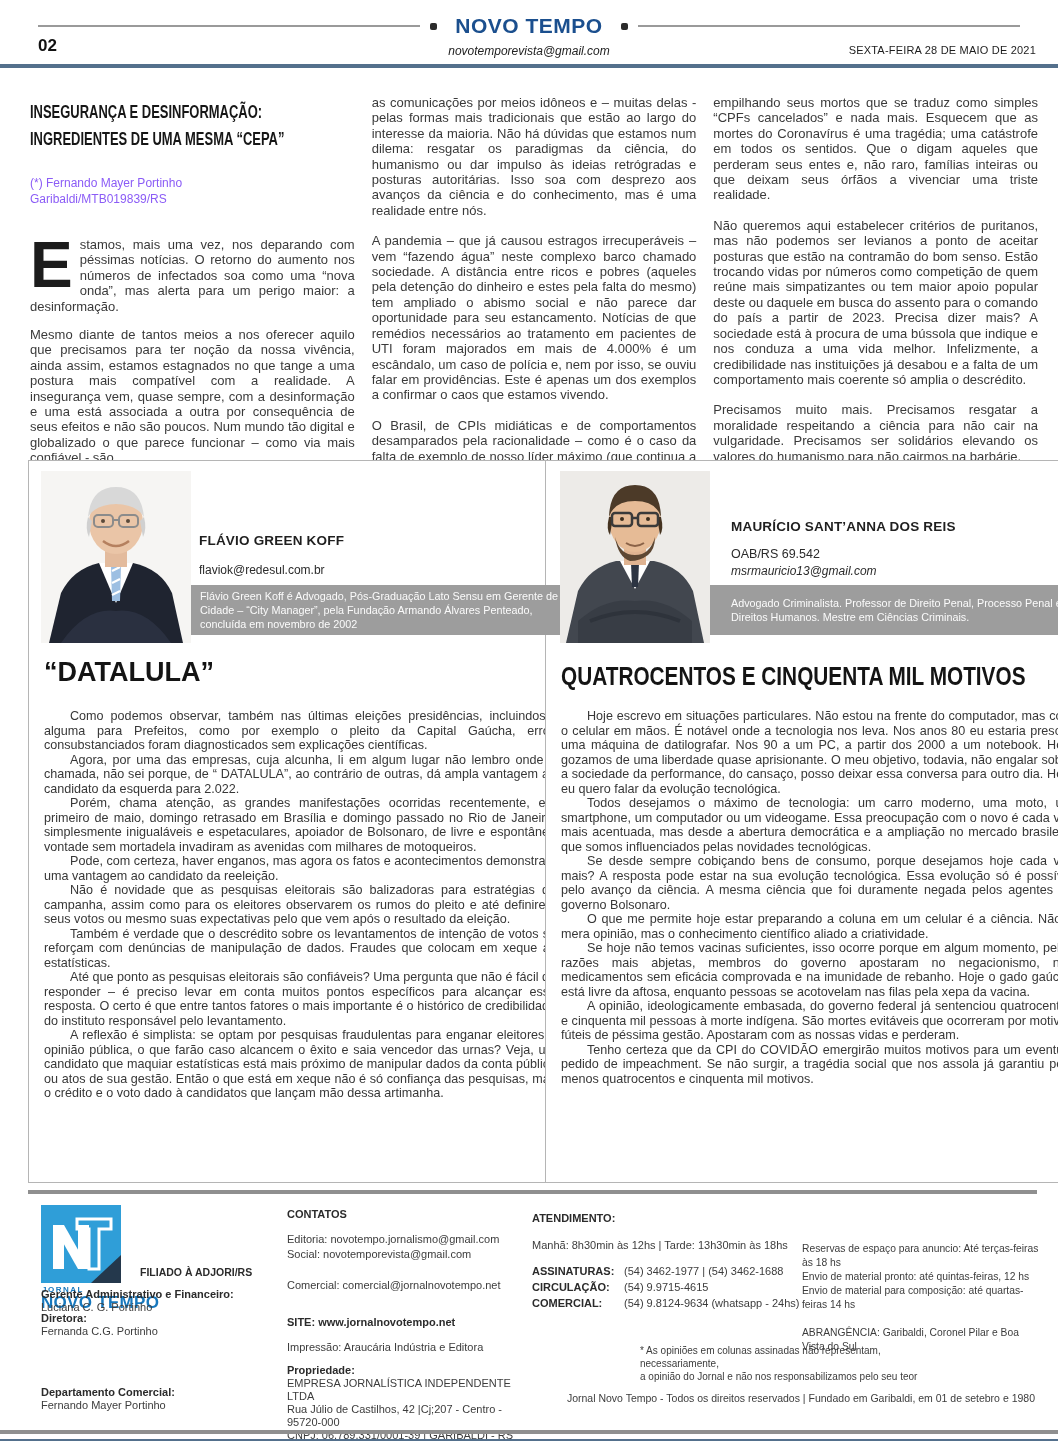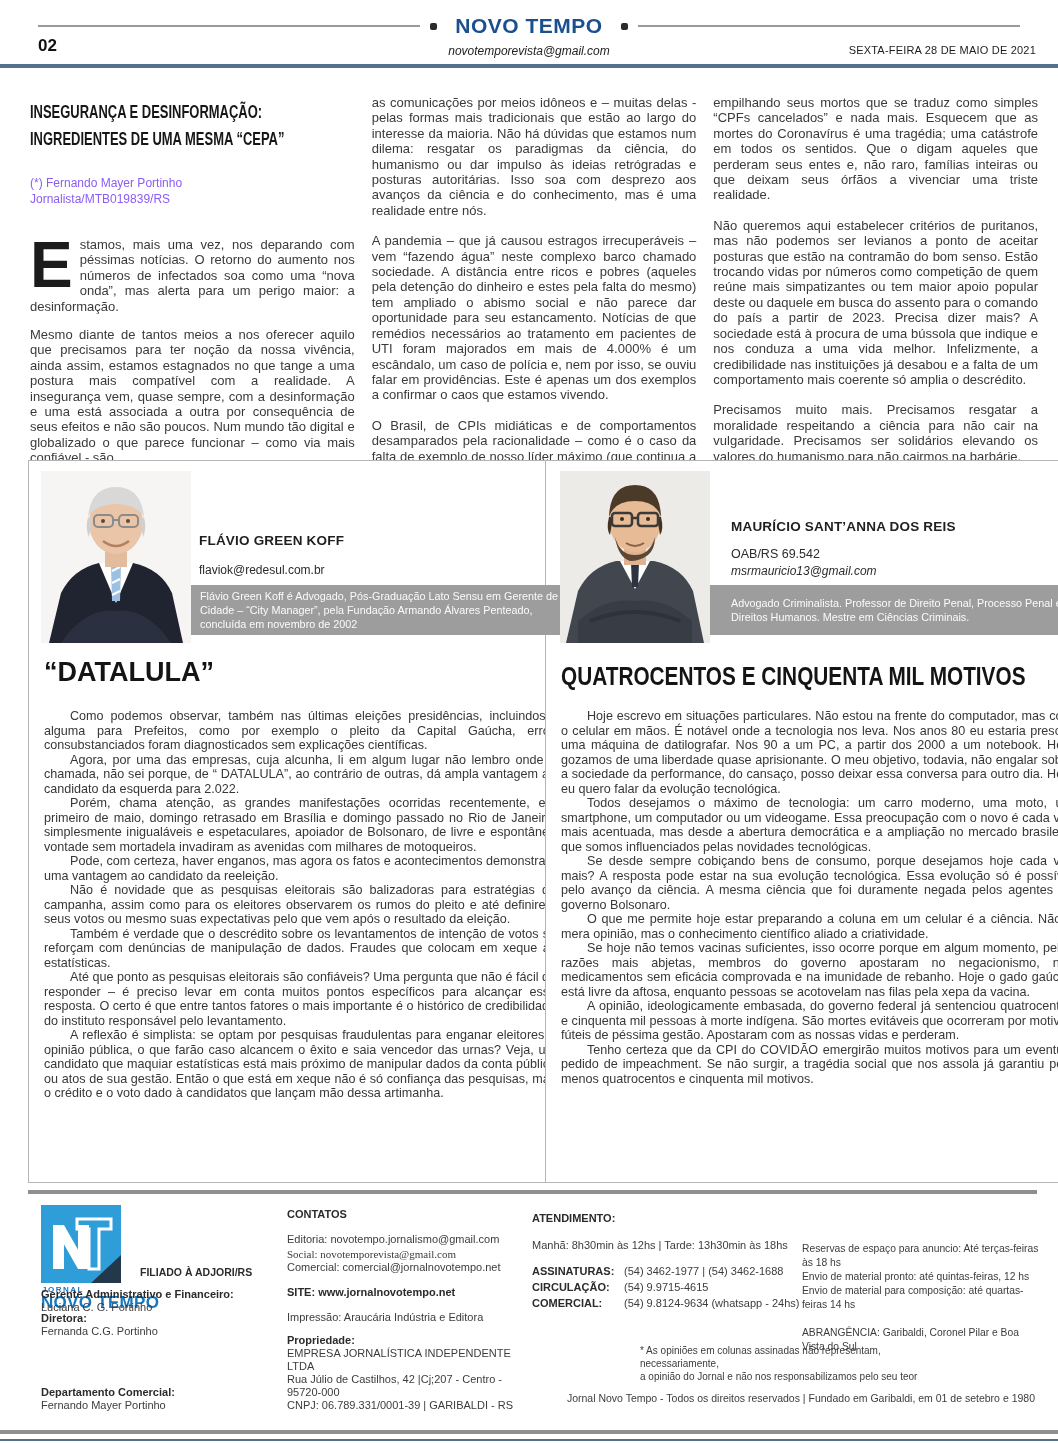--- a/index.html
+++ b/index.html
@@ -93,7 +93,7 @@
     </h2>
     <div class="byline" data-name="lead-article-byline">
       <div data-name="byline-author">(*) Fernando Mayer Portinho</div>
-      <div data-name="byline-credential">Jornalista/MTB019839/RS</div>
+      <div data-name="byline-credential">Garibaldi/MTB019839/RS</div>
     </div>
     <p class="lead" data-name="lead-paragraph"><span class="dropcap" data-name="drop-cap">E</span><span data-name="lead-paragraph-text">stamos, mais uma vez, nos deparando com péssimas notícias. O retorno do aumento nos números de infectados soa como uma “nova onda”, mas alerta para um perigo maior: a desinformação.</span></p>
     <div class="tbody" data-name="lead-col1-paragraphs">

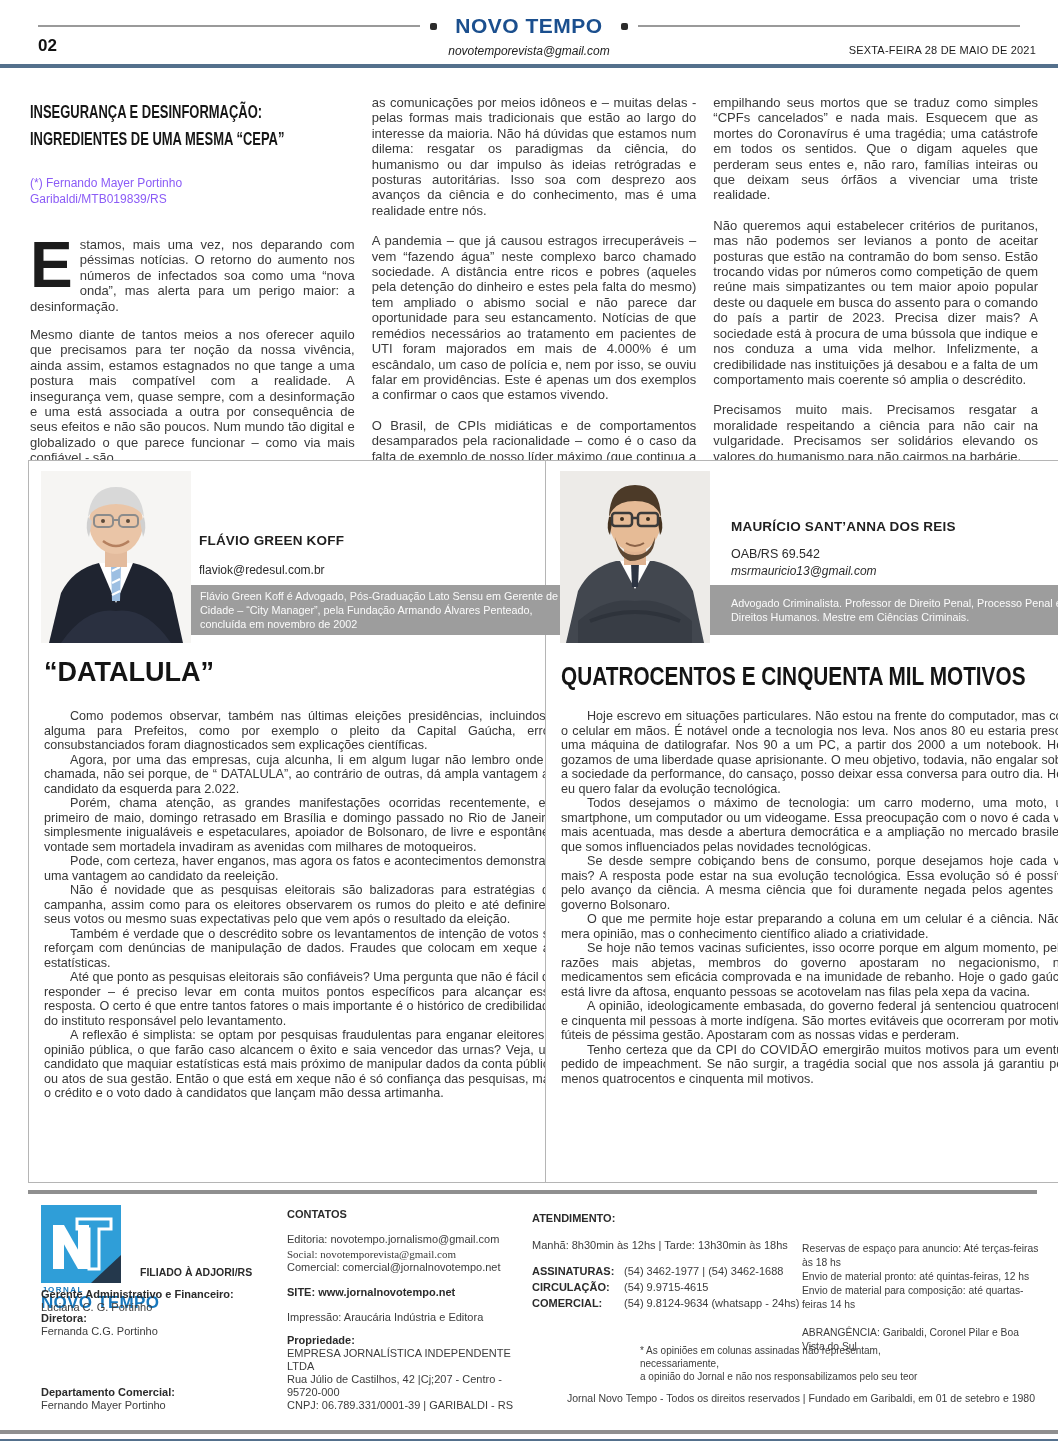--- a/index.html
+++ b/index.html
@@ -237,7 +237,7 @@
   <div style="height:12px;"></div>
   <div data-name="contatos-lines">
       <div style="margin-bottom:2px;" data-name="contato-line">Editoria: novotempo.jornalismo@gmail.com</div>
-      <div style="margin-bottom:0;font-family:Liberation Serif, serif;" data-name="contato-line">Social: novotemporevista@gmail.com</div>
+      <div style="margin-bottom:18px;" data-name="contato-line">Social: novotemporevista@gmail.com</div>
       <div style="margin-bottom:2px;" data-name="contato-line">Comercial: comercial@jornalnovotempo.net</div>
     </div>
   <div style="height:10px;"></div>

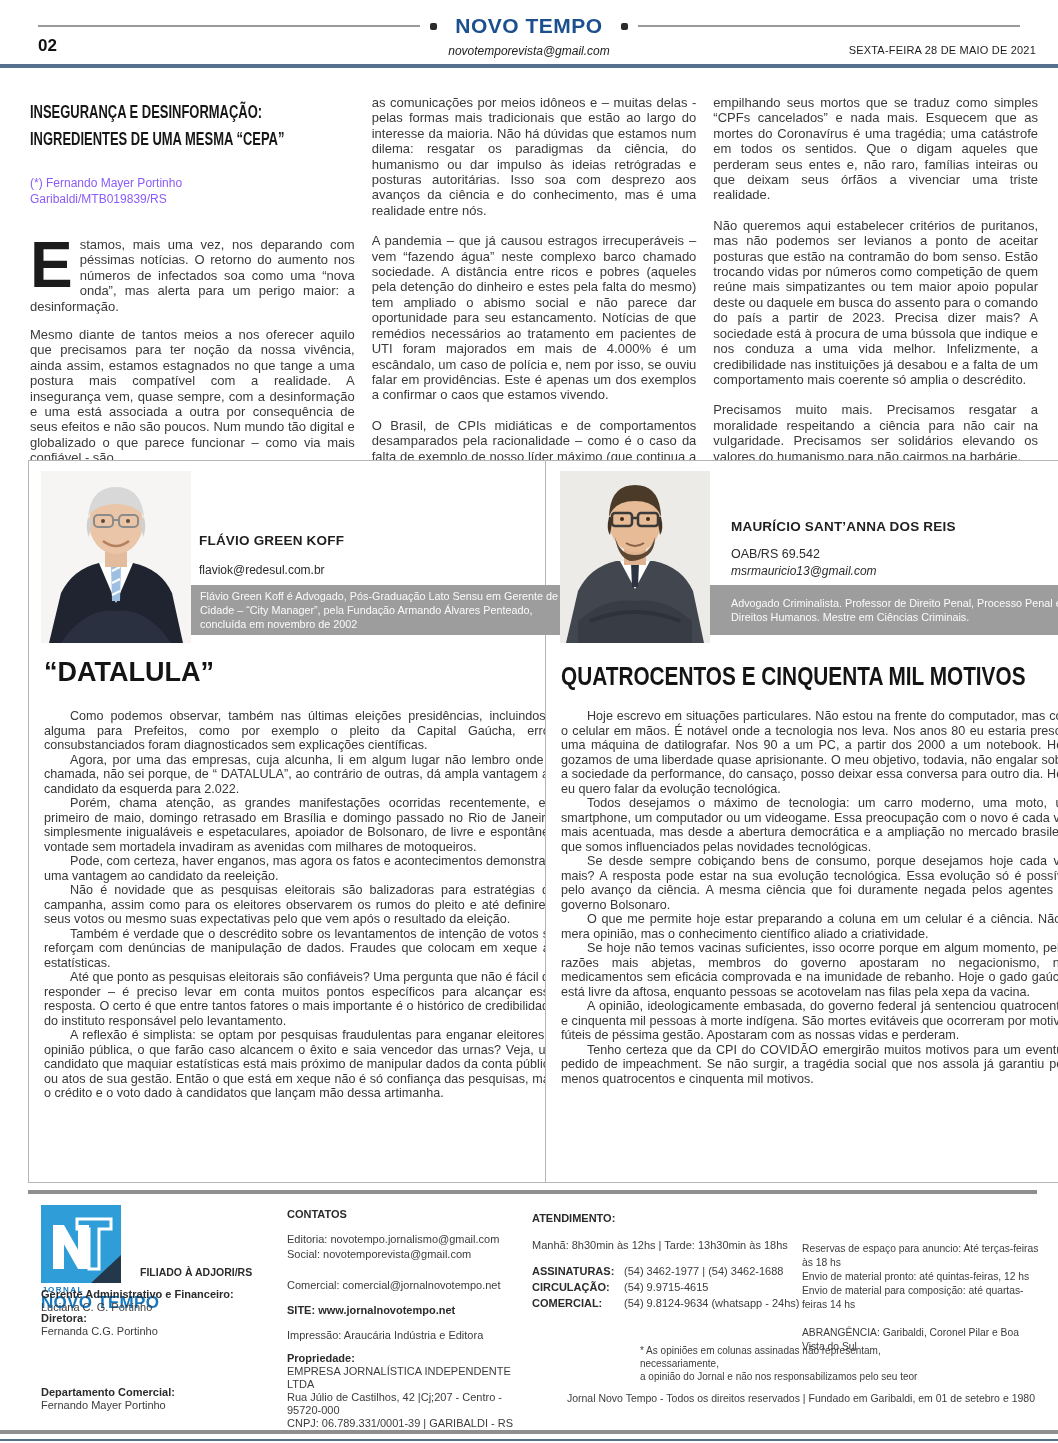--- a/index.html
+++ b/index.html
@@ -238,7 +238,7 @@
   <div data-name="contatos-lines">
       <div style="margin-bottom:2px;" data-name="contato-line">Editoria: novotempo.jornalismo@gmail.com</div>
       <div style="margin-bottom:18px;" data-name="contato-line">Social: novotemporevista@gmail.com</div>
-      <div style="margin-bottom:2px;" data-name="contato-line">Comercial: comercial@jornalnovotempo.net</div>
+      <div style="margin-bottom:14px;" data-name="contato-line">Comercial: comercial@jornalnovotempo.net</div>
     </div>
   <div style="height:10px;"></div>
   <b data-name="site-line">SITE: www.jornalnovotempo.net</b>

